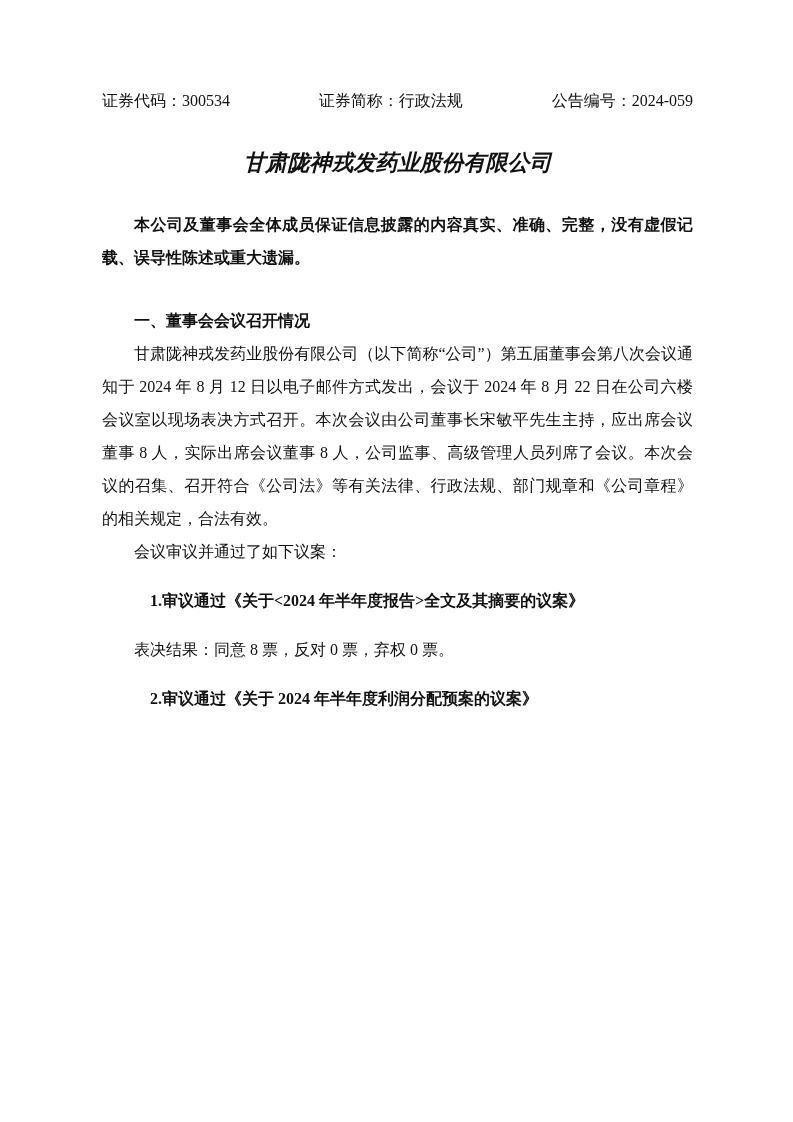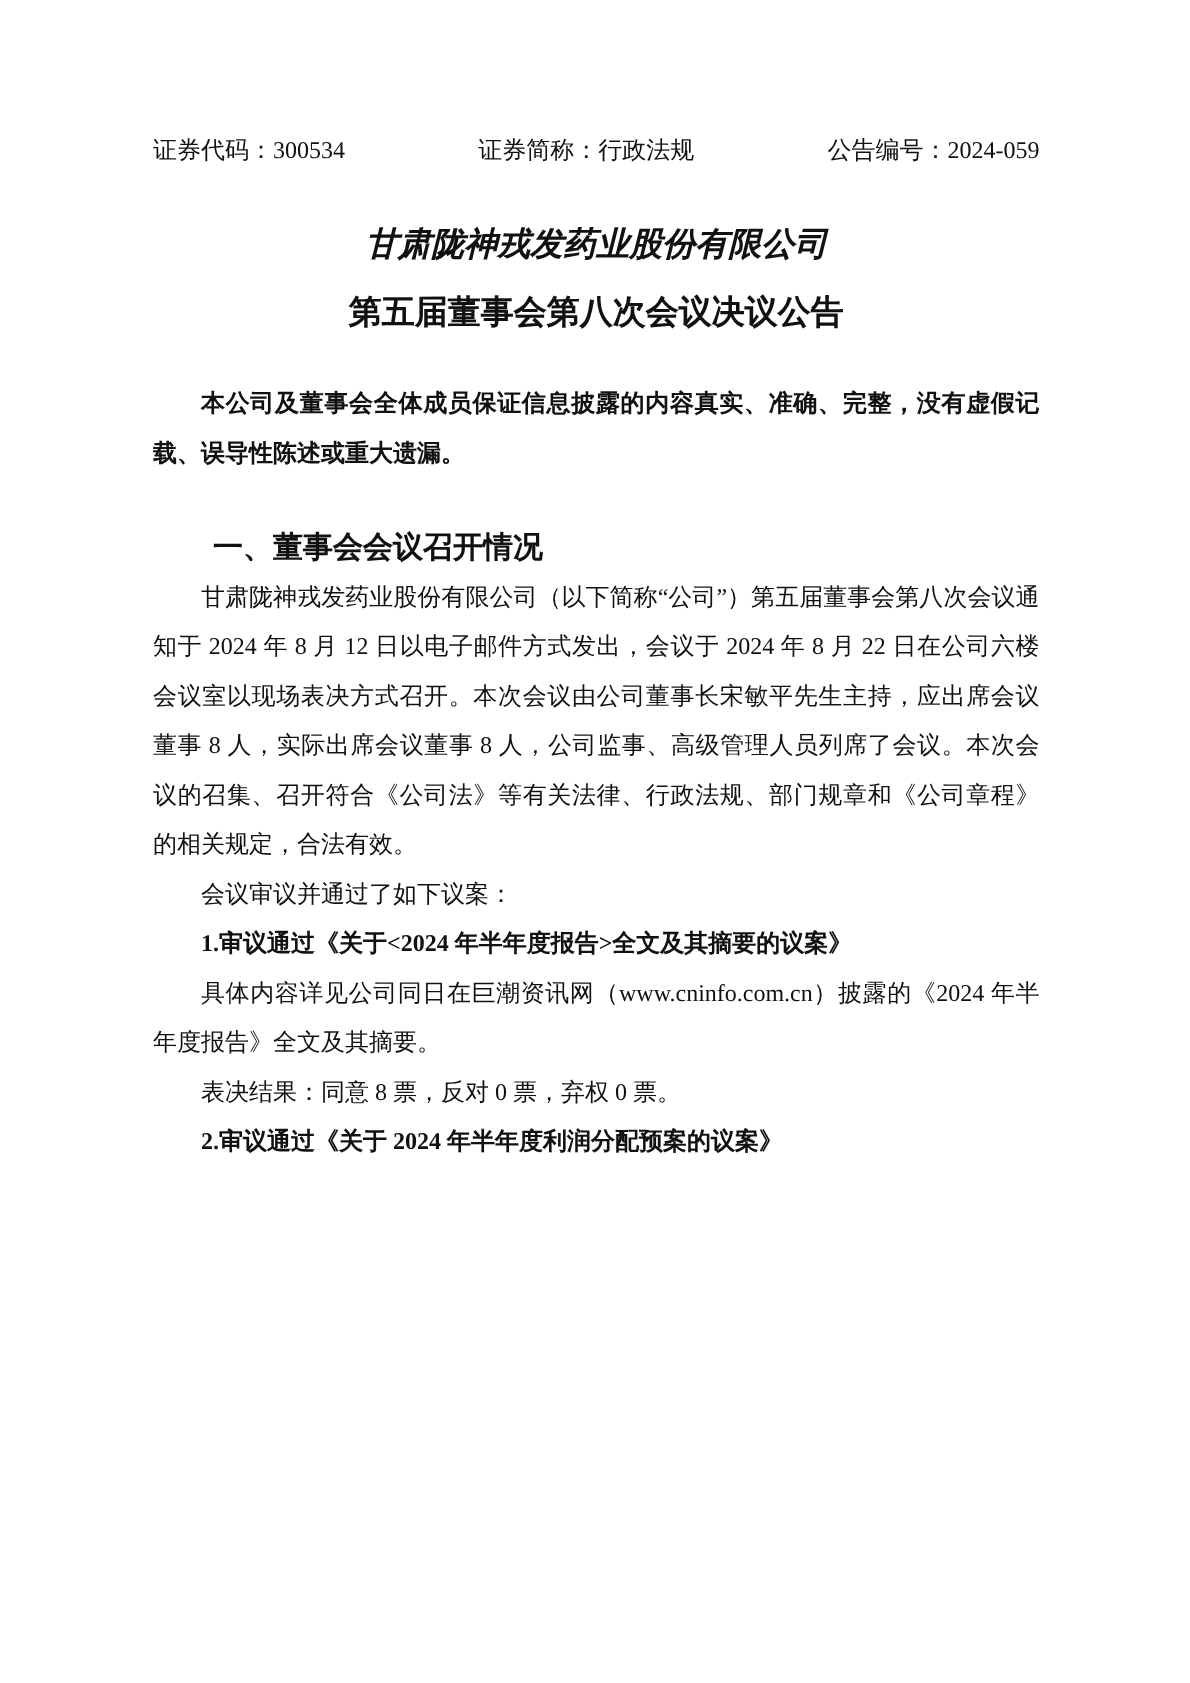--- a/index.html
+++ b/index.html
@@ -72,7 +72,6 @@
   </div>
 
   <h1 class="title title-1">甘肃陇神戎发药业股份有限公司</h1>
-  <h1 class="title title-2">第五届董事会第八次会议决议公告</h1>
 
   <p class="para disclaimer">本公司及董事会全体成员保证信息披露的内容真实、准确、完整，没有虚假记载、误导性陈述或重大遗漏。</p>
 

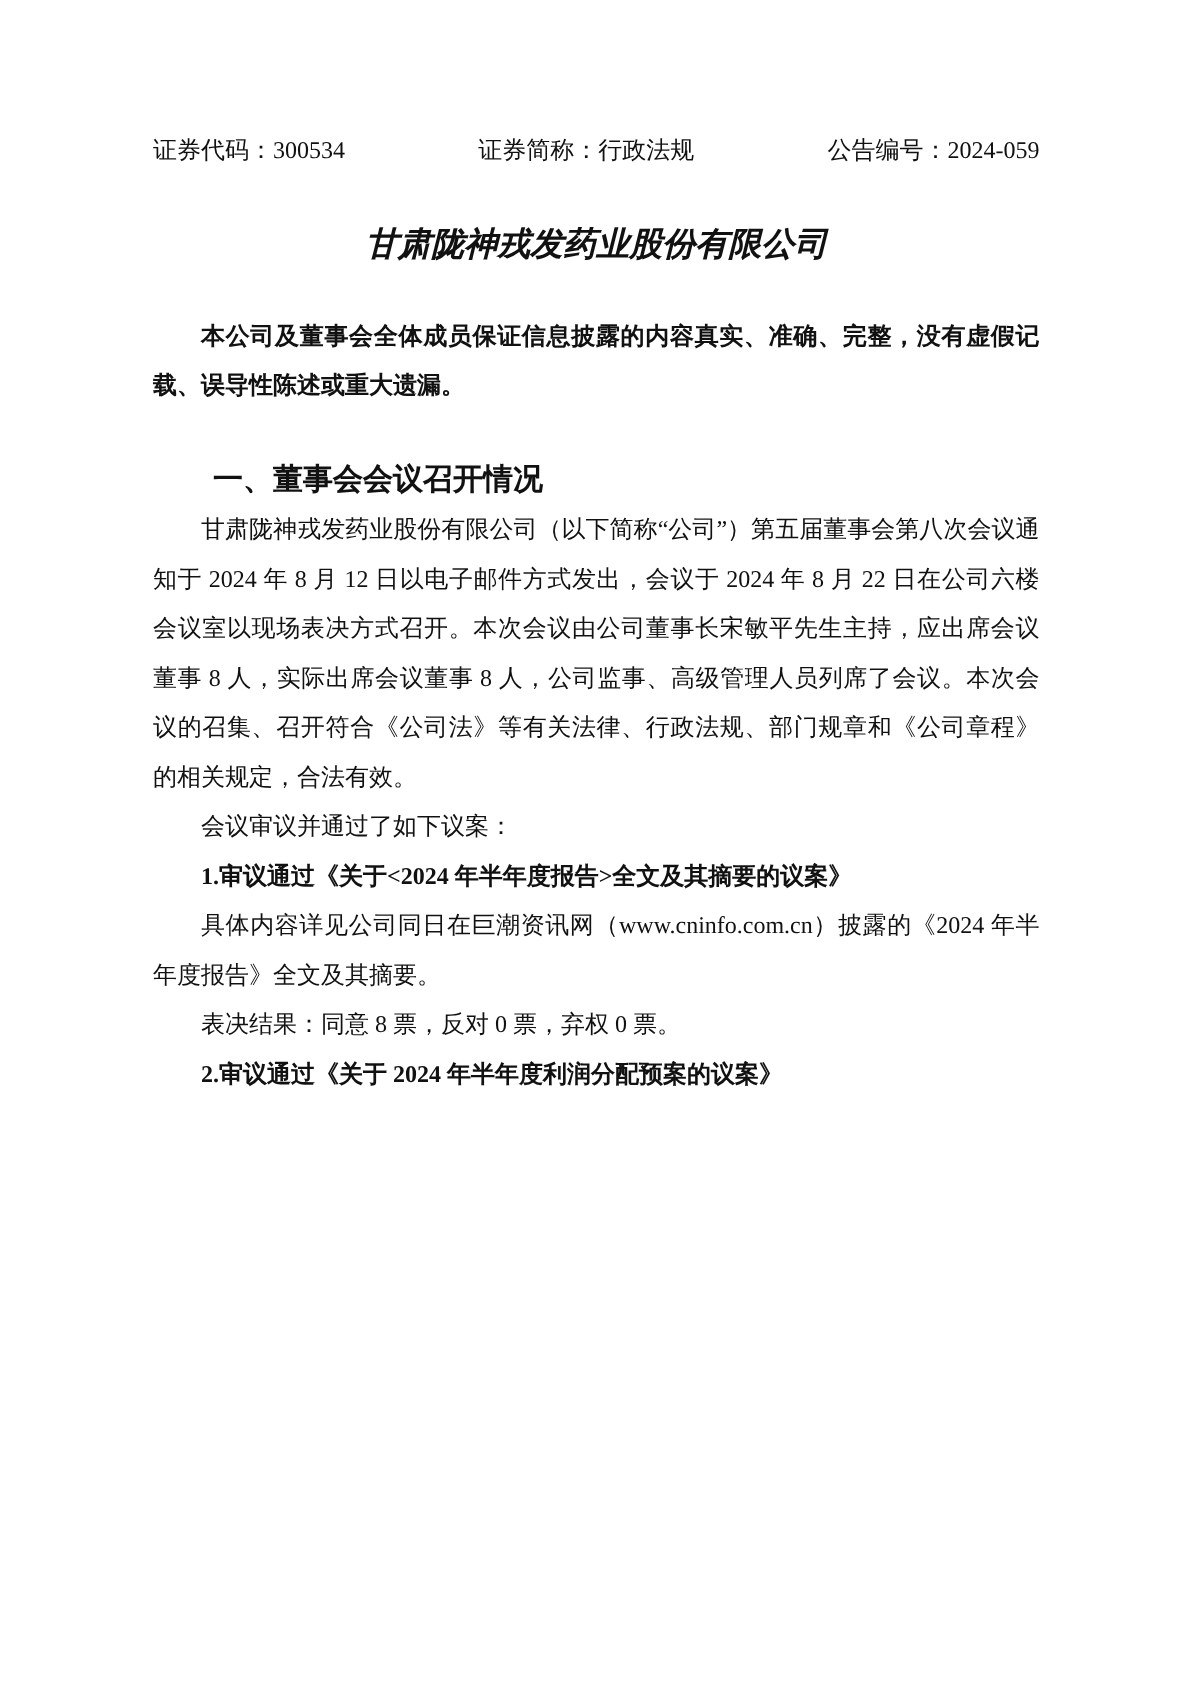--- a/index.html
+++ b/index.html
@@ -45,7 +45,7 @@
   }
   .section-heading {
     margin: 0;
-    font-size: 20px;
+    font-size: 16px;
     font-weight: bold;
     text-indent: 2em;
     line-height: 33px;

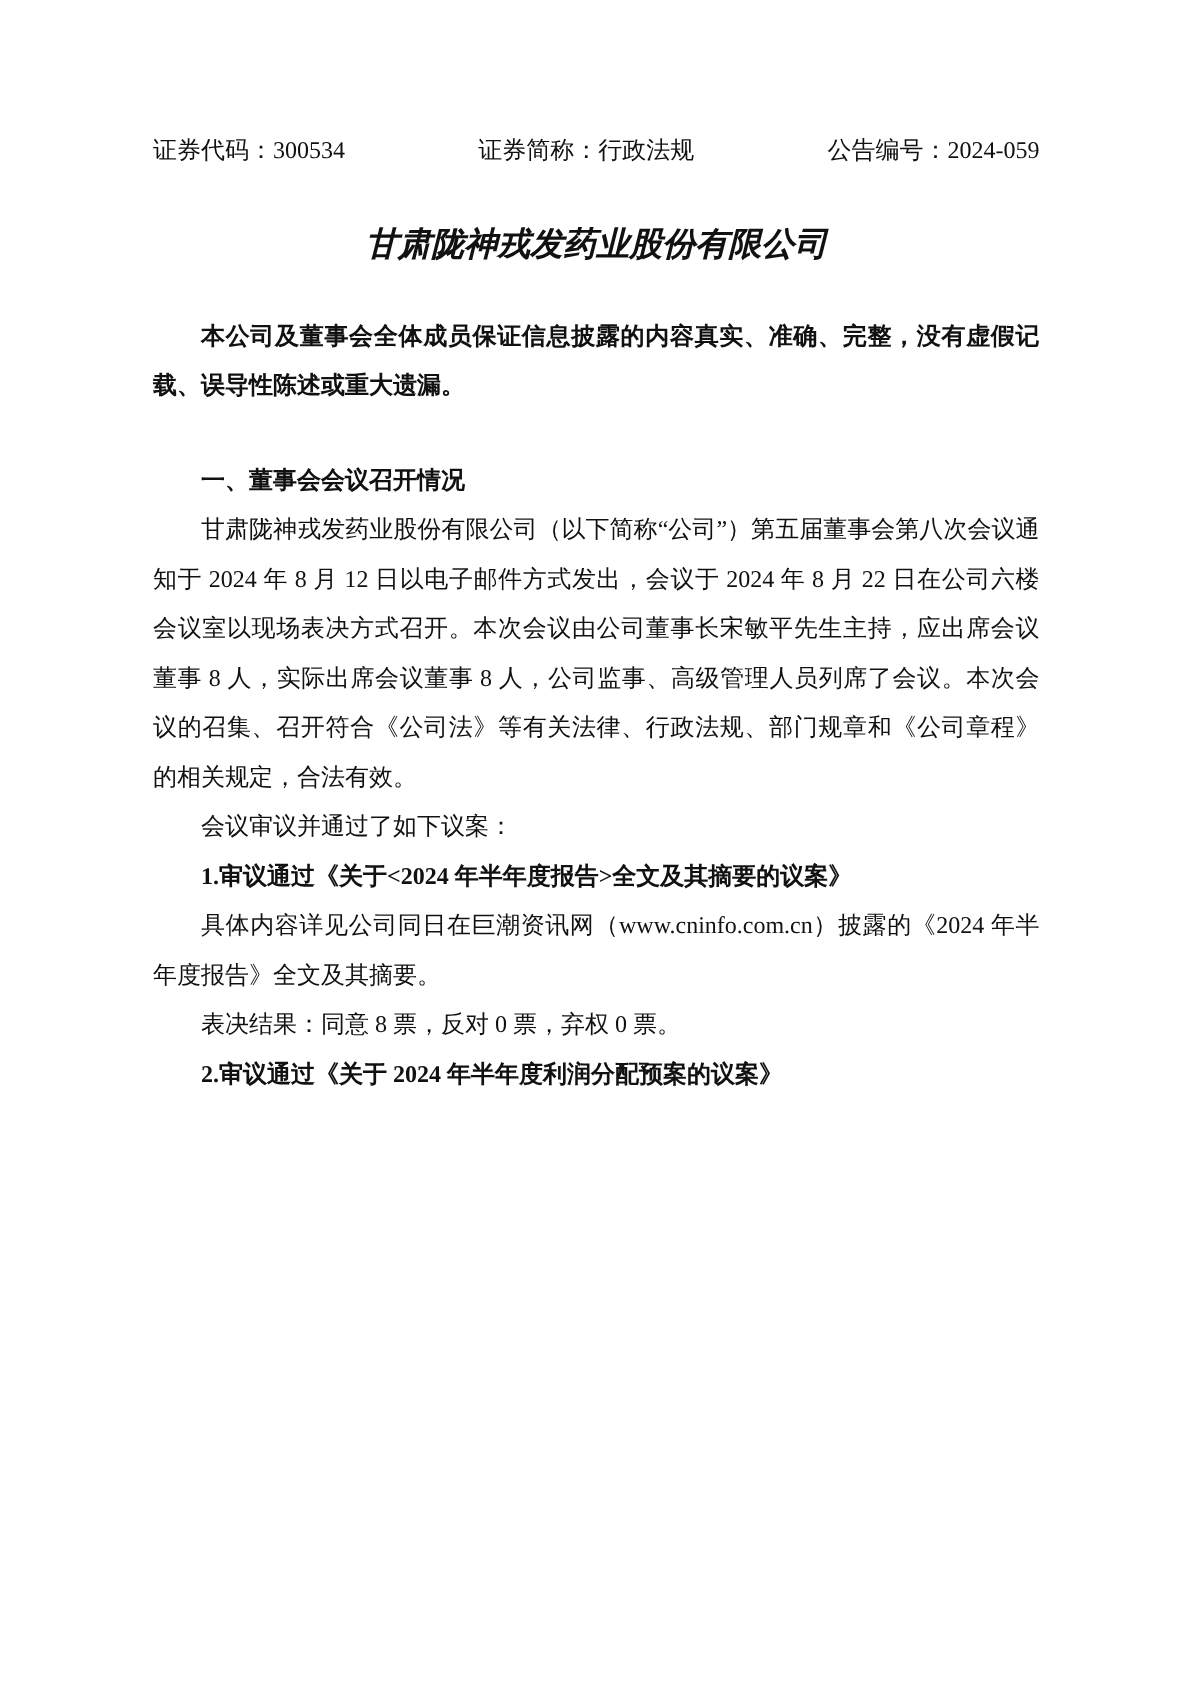--- a/index.html
+++ b/index.html
@@ -52,7 +52,7 @@
   }
   .section-1 { margin-top: 30px; }
   .proposal-heading {
-    margin: 0;
+    margin: 16px;
     font-size: 16px;
     font-weight: bold;
     text-indent: 2em;

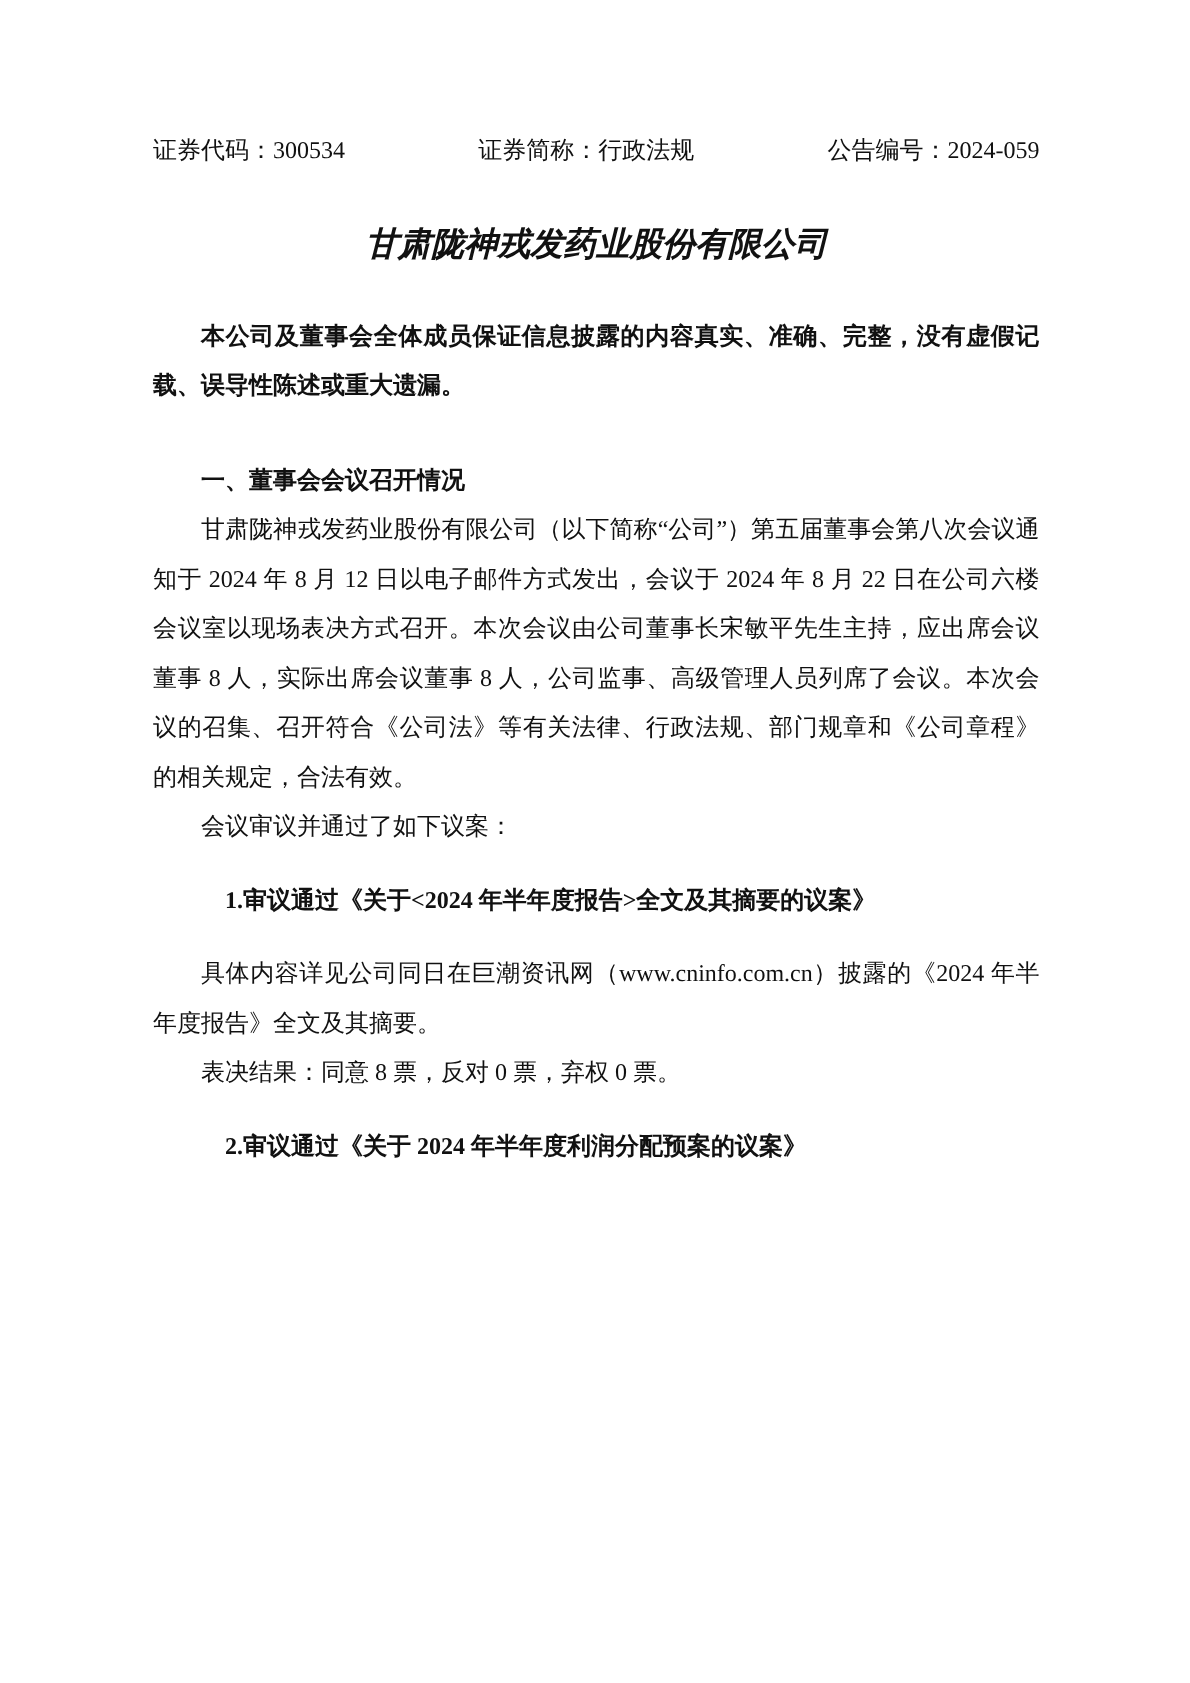--- a/index.html
+++ b/index.html
@@ -81,7 +81,6 @@
   <p class="para single-line">会议审议并通过了如下议案：</p>
 
   <h3 class="proposal-heading">1.审议通过《关于&lt;2024 年半年度报告&gt;全文及其摘要的议案》</h3>
-  <p class="para">具体内容详见公司同日在巨潮资讯网（www.cninfo.com.cn）披露的《2024 年半年度报告》全文及其摘要。</p>
   <p class="para single-line">表决结果：同意 8 票，反对 0 票，弃权 0 票。</p>
 
   <h3 class="proposal-heading">2.审议通过《关于 2024 年半年度利润分配预案的议案》</h3>

